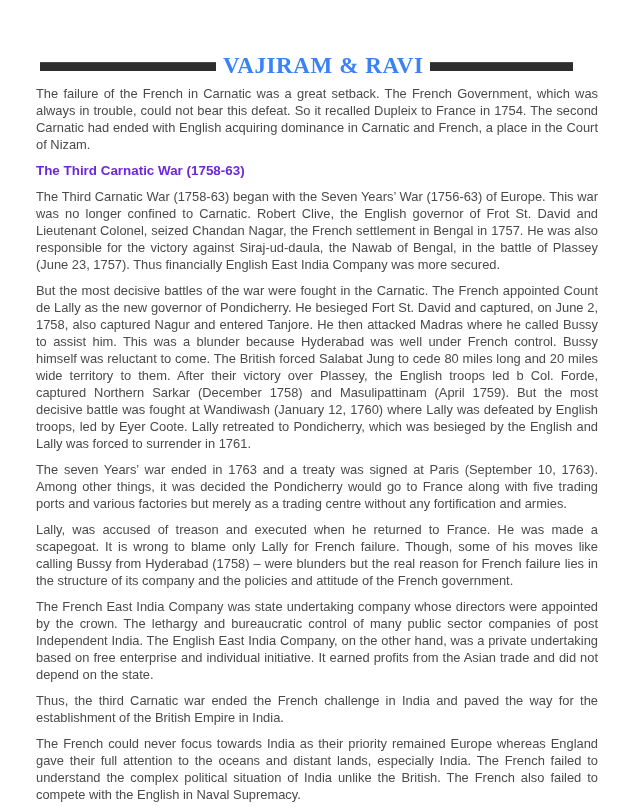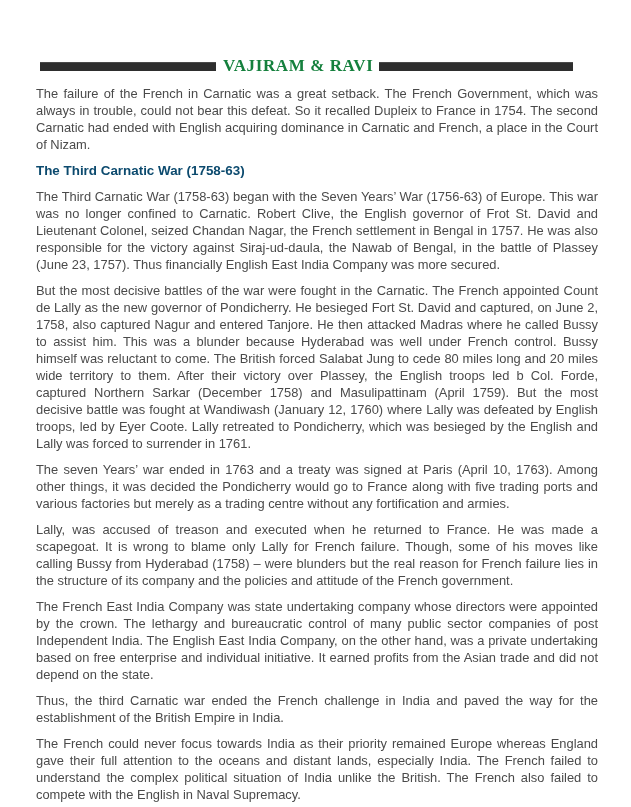--- a/index.html
+++ b/index.html
@@ -33,9 +33,9 @@
   .brand-title {
     font-family: "Liberation Serif", "DejaVu Serif", serif;
     font-weight: bold;
-    font-size: 17px;
+    font-size: 23px;
     letter-spacing: 0.6px;
-    color: #15803d;
+    color: #3b82f6;
     white-space: nowrap;
     line-height: 18px;
   }

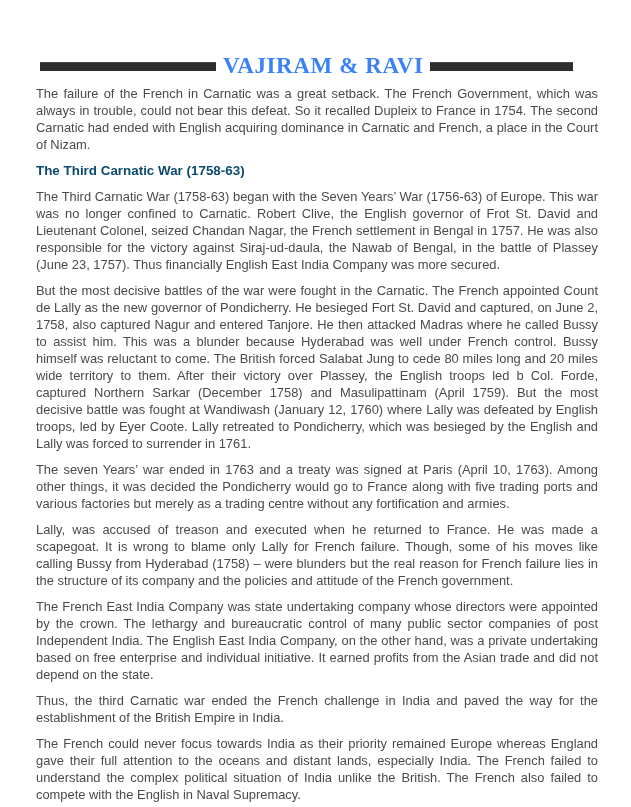--- a/index.html
+++ b/index.html
@@ -56,7 +56,7 @@
     font-size: 13.4px;
     line-height: 17px;
     font-weight: bold;
-    color: #0c4a6e;
+    color: #6d28d9;
     margin: 0 0 9px 0;
   }
 </style>

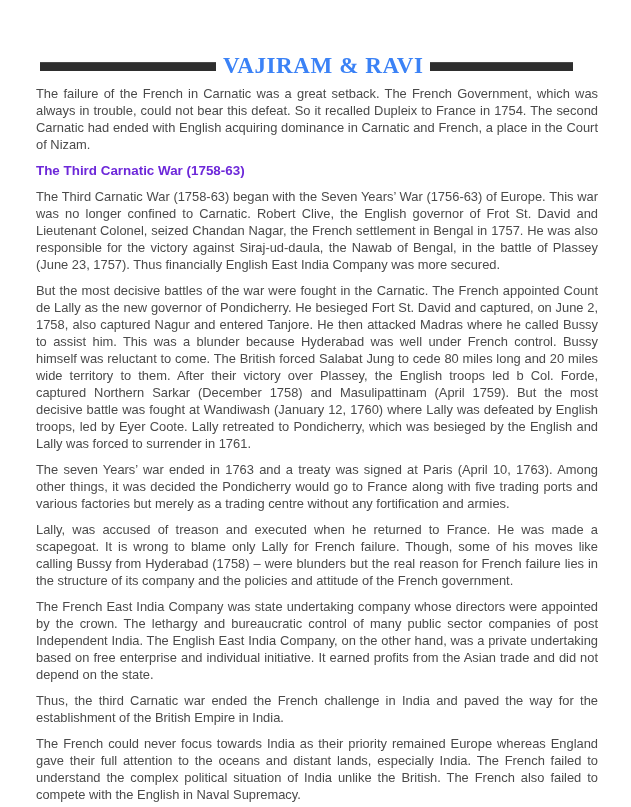--- a/index.html
+++ b/index.html
@@ -76,7 +76,7 @@
     <h2>The Third Carnatic War (1758-63)</h2>
     <p>The Third Carnatic War (1758-63) began with the Seven Years’ War (1756-63) of Europe. This war was no longer confined to Carnatic. Robert Clive, the English governor of Frot St. David and Lieutenant Colonel, seized Chandan Nagar, the French settlement in Bengal in 1757. He was also responsible for the victory against Siraj-ud-daula, the Nawab of Bengal, in the battle of Plassey (June 23, 1757). Thus financially English East India Company was more secured.</p>
     <p>But the most decisive battles of the war were fought in the Carnatic. The French appointed Count de Lally as the new governor of Pondicherry. He besieged Fort St. David and captured, on June 2, 1758, also captured Nagur and entered Tanjore. He then attacked Madras where he called Bussy to assist him. This was a blunder because Hyderabad was well under French control. Bussy himself was reluctant to come. The British forced Salabat Jung to cede 80 miles long and 20 miles wide territory to them. After their victory over Plassey, the English troops led b Col. Forde, captured Northern Sarkar (December 1758) and Masulipattinam (April 1759). But the most decisive battle was fought at Wandiwash (January 12, 1760) where Lally was defeated by English troops, led by Eyer Coote. Lally retreated to Pondicherry, which was besieged by the English and Lally was forced to surrender in 1761.</p>
-    <p>The seven Years’ war ended in 1763 and a treaty was signed at Paris (April 10, 1763). Among other things, it was decided the Pondicherry would go to France along with five trading ports and various factories but merely as a trading centre without any fortification and armies.</p>
+    <p>The seven Years’ war ended in 1763 and a treaty was signed at Paris (September 10, 1763). Among other things, it was decided the Pondicherry would go to France along with five trading ports and various factories but merely as a trading centre without any fortification and armies.</p>
     <p>Lally, was accused of treason and executed when he returned to France. He was made a scapegoat. It is wrong to blame only Lally for French failure. Though, some of his moves like calling Bussy from Hyderabad (1758) – were blunders but the real reason for French failure lies in the structure of its company and the policies and attitude of the French government.</p>
     <p>The French East India Company was state undertaking company whose directors were appointed by the crown. The lethargy and bureaucratic control of many public sector companies of post Independent India. The English East India Company, on the other hand, was a private undertaking based on free enterprise and individual initiative. It earned profits from the Asian trade and did not depend on the state.</p>
     <p>Thus, the third Carnatic war ended the French challenge in India and paved the way for the establishment of the British Empire in India.</p>

